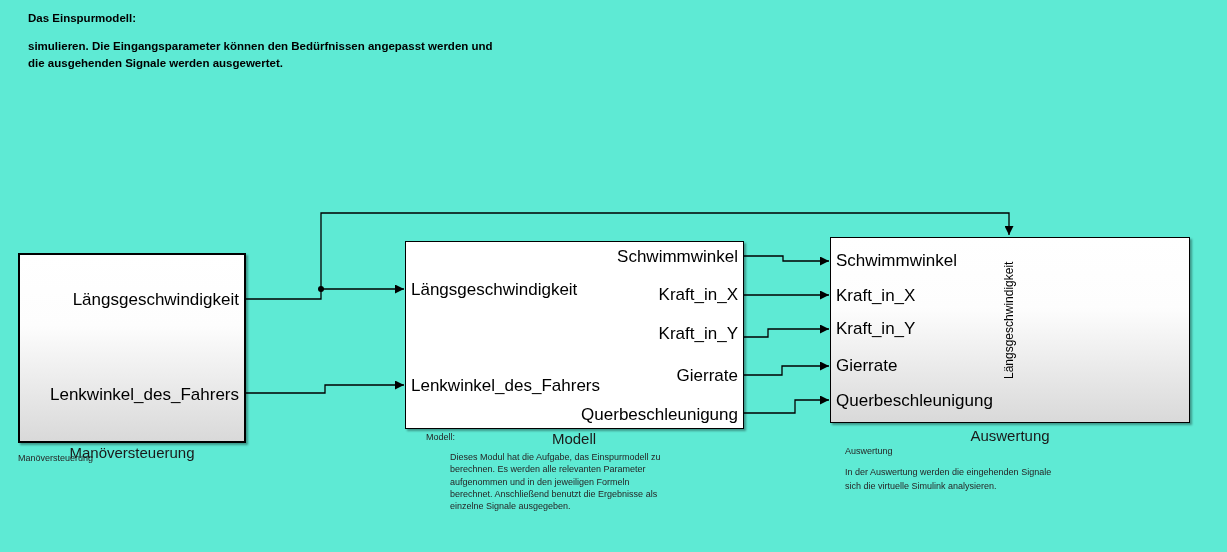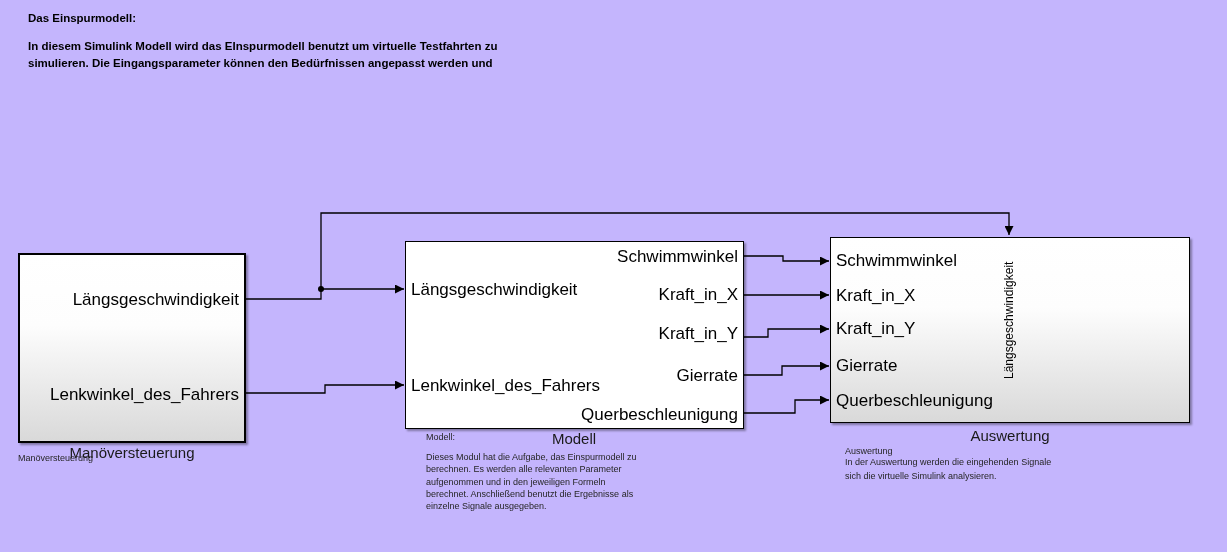--- a/index.html
+++ b/index.html
@@ -8,7 +8,7 @@
     position: relative;
     width: 1227px;
     height: 552px;
-    background: #c4b5fd;
+    background: #5eead4;
     font-family: "Liberation Sans", sans-serif;
     color: #000000;
     overflow: hidden;

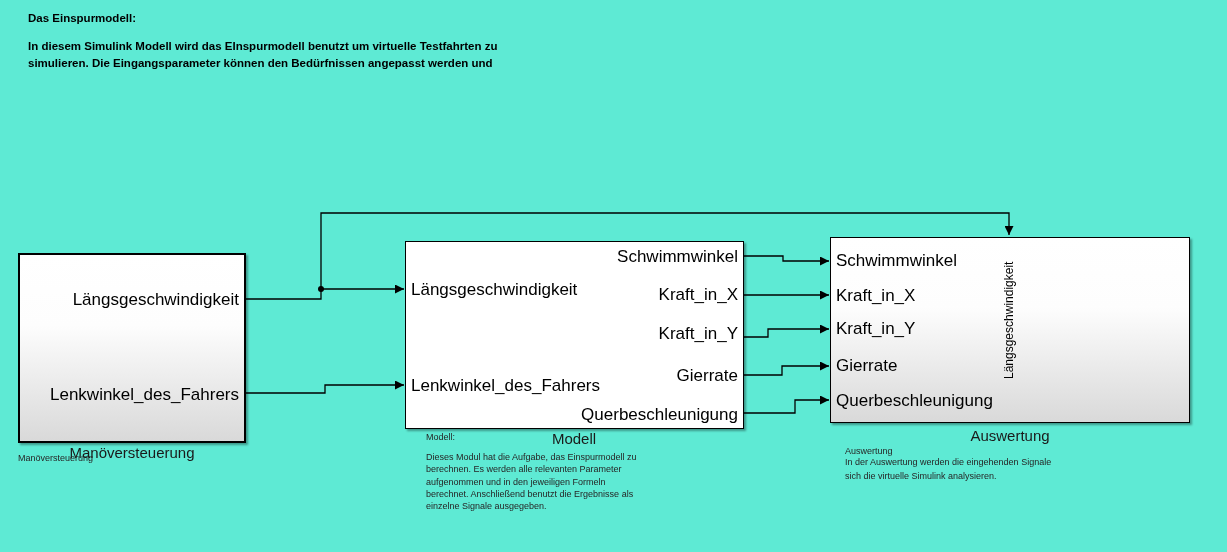--- a/index.html
+++ b/index.html
@@ -85,7 +85,6 @@
 
   <div class="doc-title">Das Einspurmodell:</div>
   <div class="doc-desc">
-    <div>In diesem Simulink Modell wird das EInspurmodell benutzt um virtuelle Testfahrten zu</div>
     <div>simulieren. Die Eingangsparameter können den Bedürfnissen angepasst werden und</div>
   </div>
 

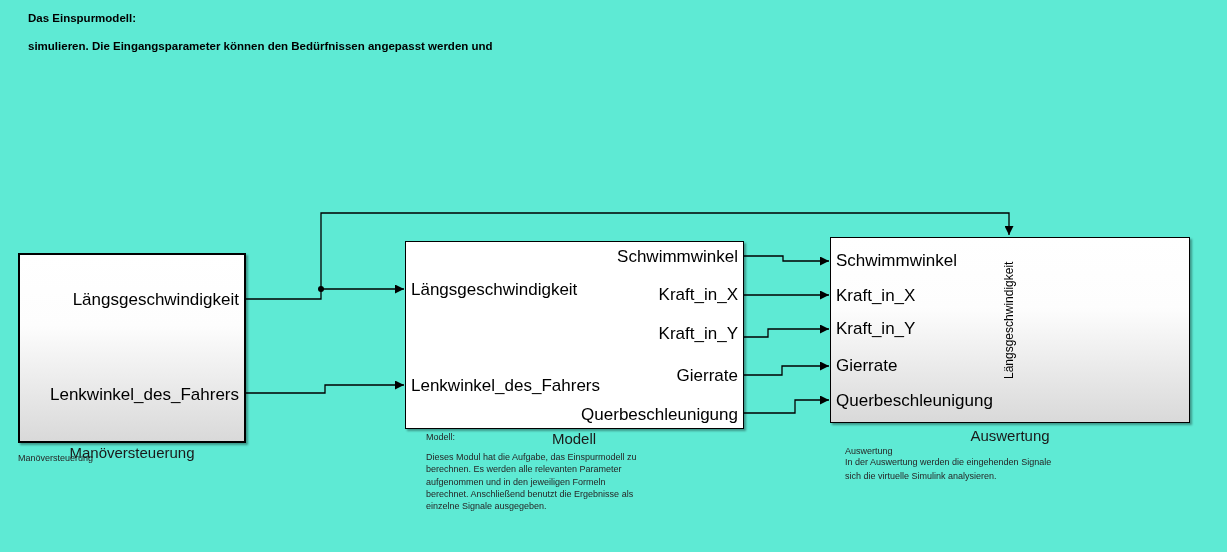--- a/index.html
+++ b/index.html
@@ -86,6 +86,7 @@
   <div class="doc-title">Das Einspurmodell:</div>
   <div class="doc-desc">
     <div>simulieren. Die Eingangsparameter können den Bedürfnissen angepasst werden und</div>
+    <div>die ausgehenden Signale werden ausgewertet.</div>
   </div>
 
   <div class="block grad block-a">

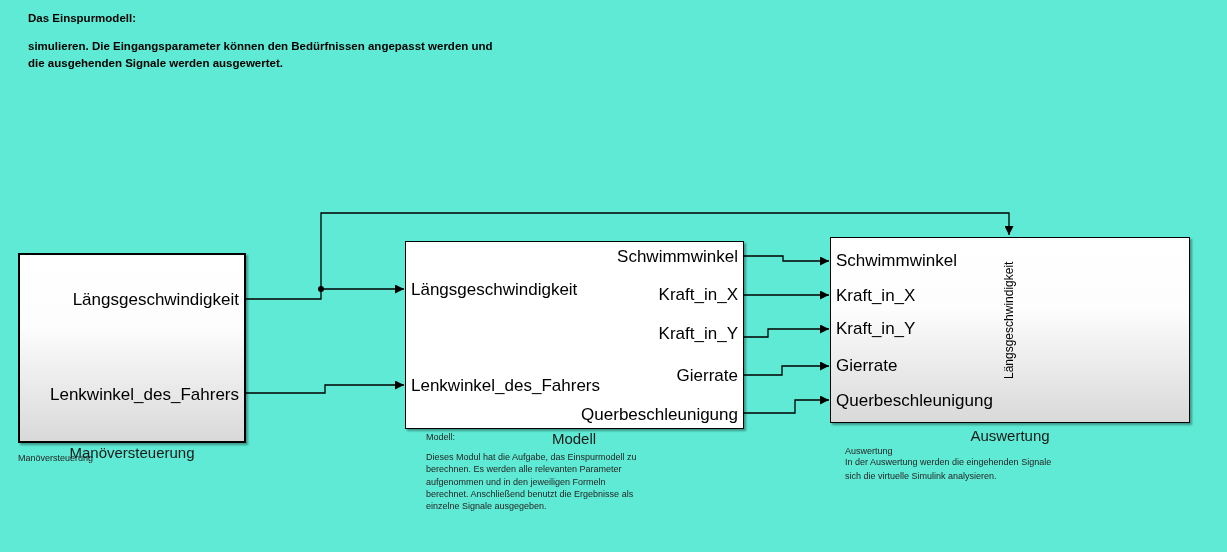--- a/index.html
+++ b/index.html
@@ -69,7 +69,7 @@
   .ann-a .ann-body { margin-top: 11px; }
   .ann-b .ann-body { margin-top: 9px; }
   .ann-c .ann-body { }
-  .ann-b .ann-line { line-height: 12.3px; }
+  .ann-b .ann-line { line-height: 12.3px; margin-left: 24px; }
 
   
   .wires {

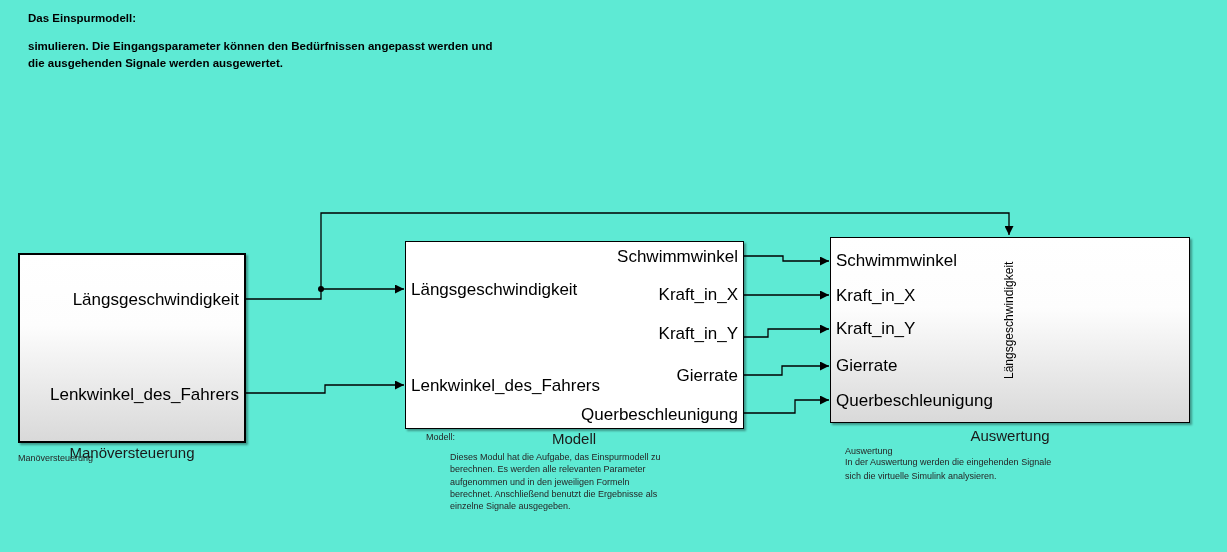--- a/index.html
+++ b/index.html
@@ -68,7 +68,7 @@
   .ann-c { left: 845px; top: 446px; }
   .ann-a .ann-body { margin-top: 11px; }
   .ann-b .ann-body { margin-top: 9px; }
-  .ann-c .ann-body { }
+  .ann-c .ann-body { margin-top: 10px; }
   .ann-b .ann-line { line-height: 12.3px; margin-left: 24px; }
 
   

